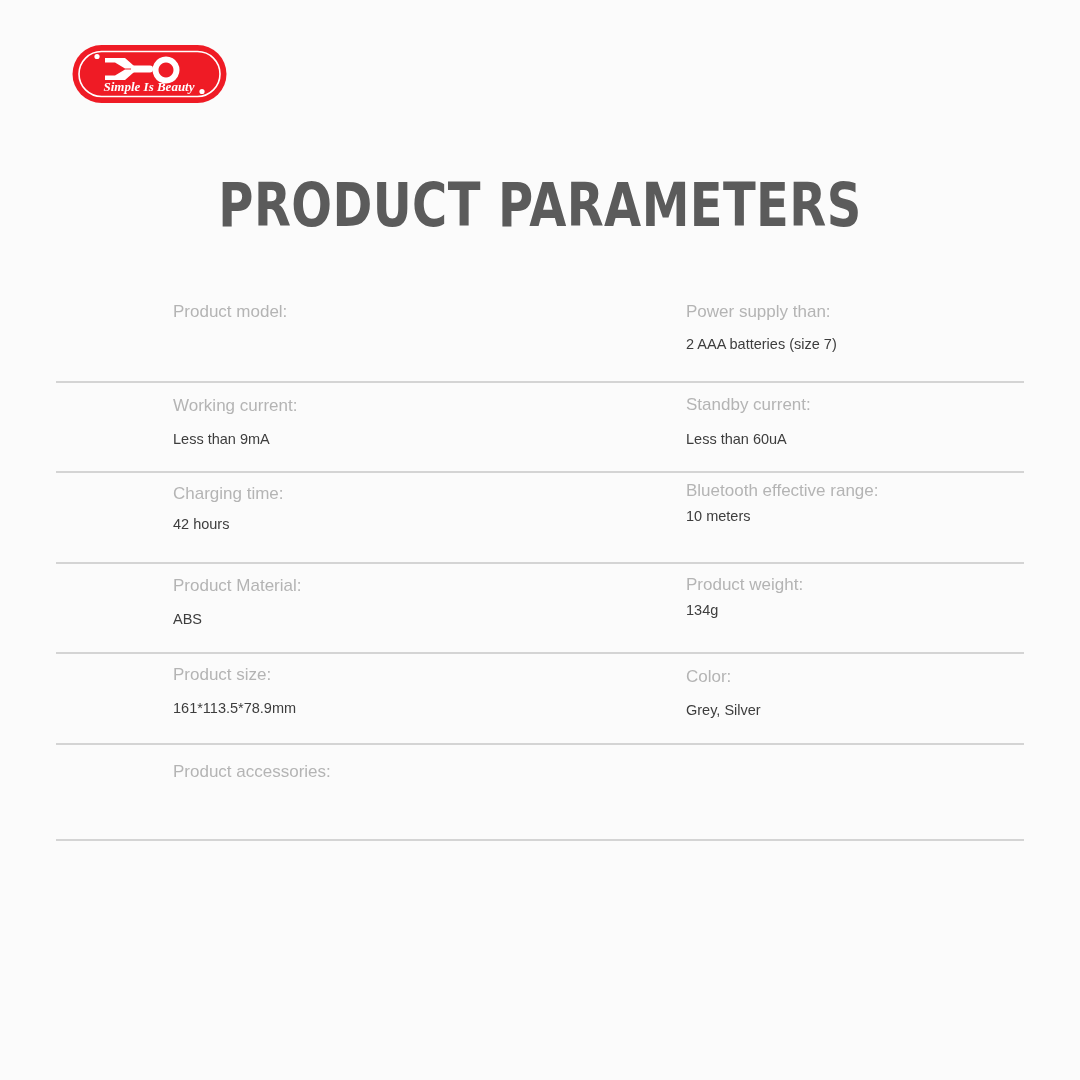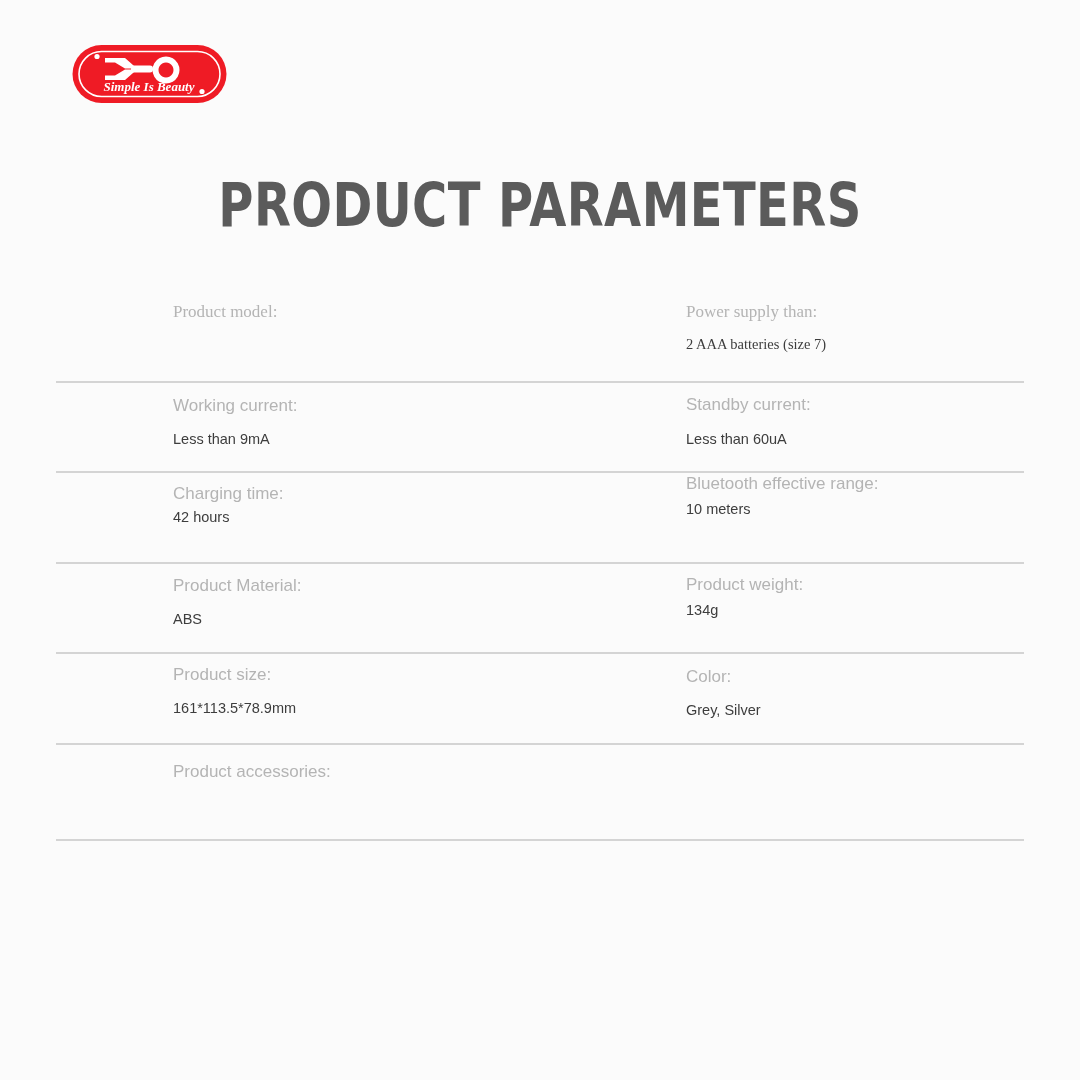--- a/index.html
+++ b/index.html
@@ -55,7 +55,7 @@
     position: relative;
     border-bottom: 2px solid #d4d4d4;
   }
-  .spec-row:first-child { border-top: none; font-family: Liberation Serif, serif; }
+  .spec-row:first-child { border-top: none; }
 
   .cell {
     position: absolute;

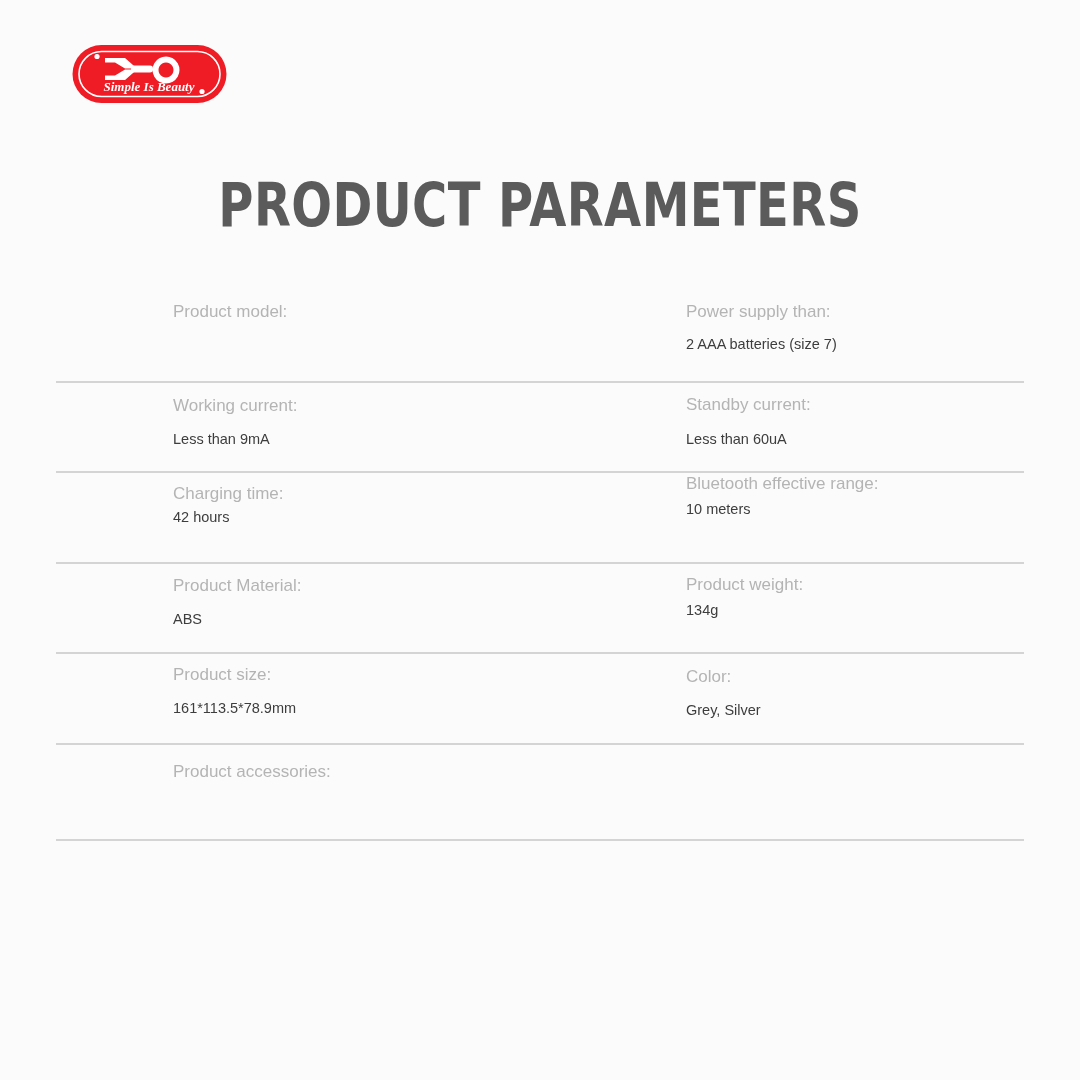--- a/index.html
+++ b/index.html
@@ -134,7 +134,7 @@
       <span class="label">Charging time:</span>
       <span class="value" style="margin-top:2px">42 hours</span>
     </div>
-    <div class="cell cell-right" style="top:0">
+    <div class="cell cell-right" style="top:7px">
       <span class="label">Bluetooth effective range:</span>
       <span class="value" style="margin-top:4px">10 meters</span>
     </div>

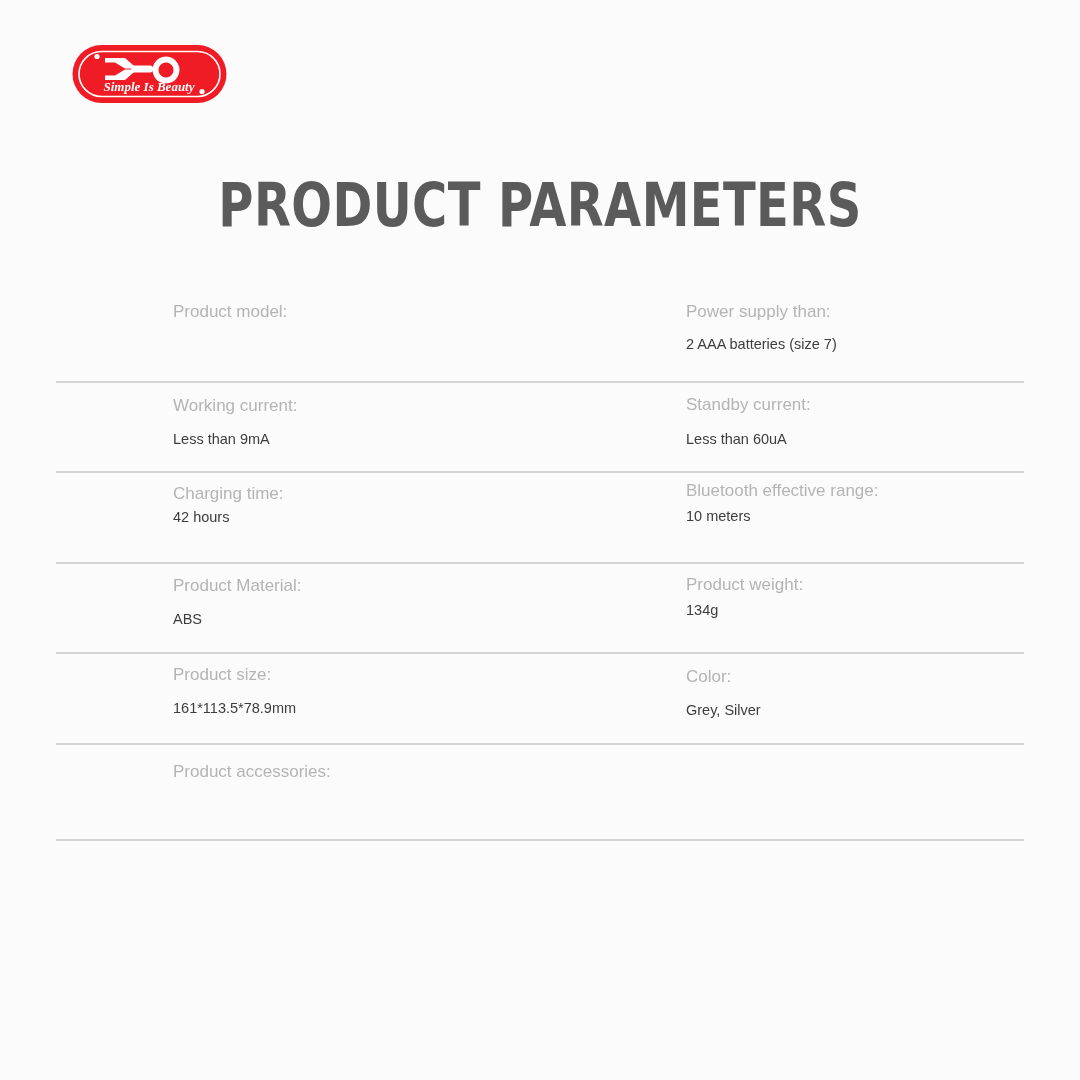--- a/index.html
+++ b/index.html
@@ -132,7 +132,7 @@
   <div class="spec-row" style="height:89px">
     <div class="cell cell-left" style="top:10px">
       <span class="label">Charging time:</span>
-      <span class="value" style="margin-top:2px">42 hours</span>
+      <span class="value" style="margin-top:9px">42 hours</span>
     </div>
     <div class="cell cell-right" style="top:7px">
       <span class="label">Bluetooth effective range:</span>

